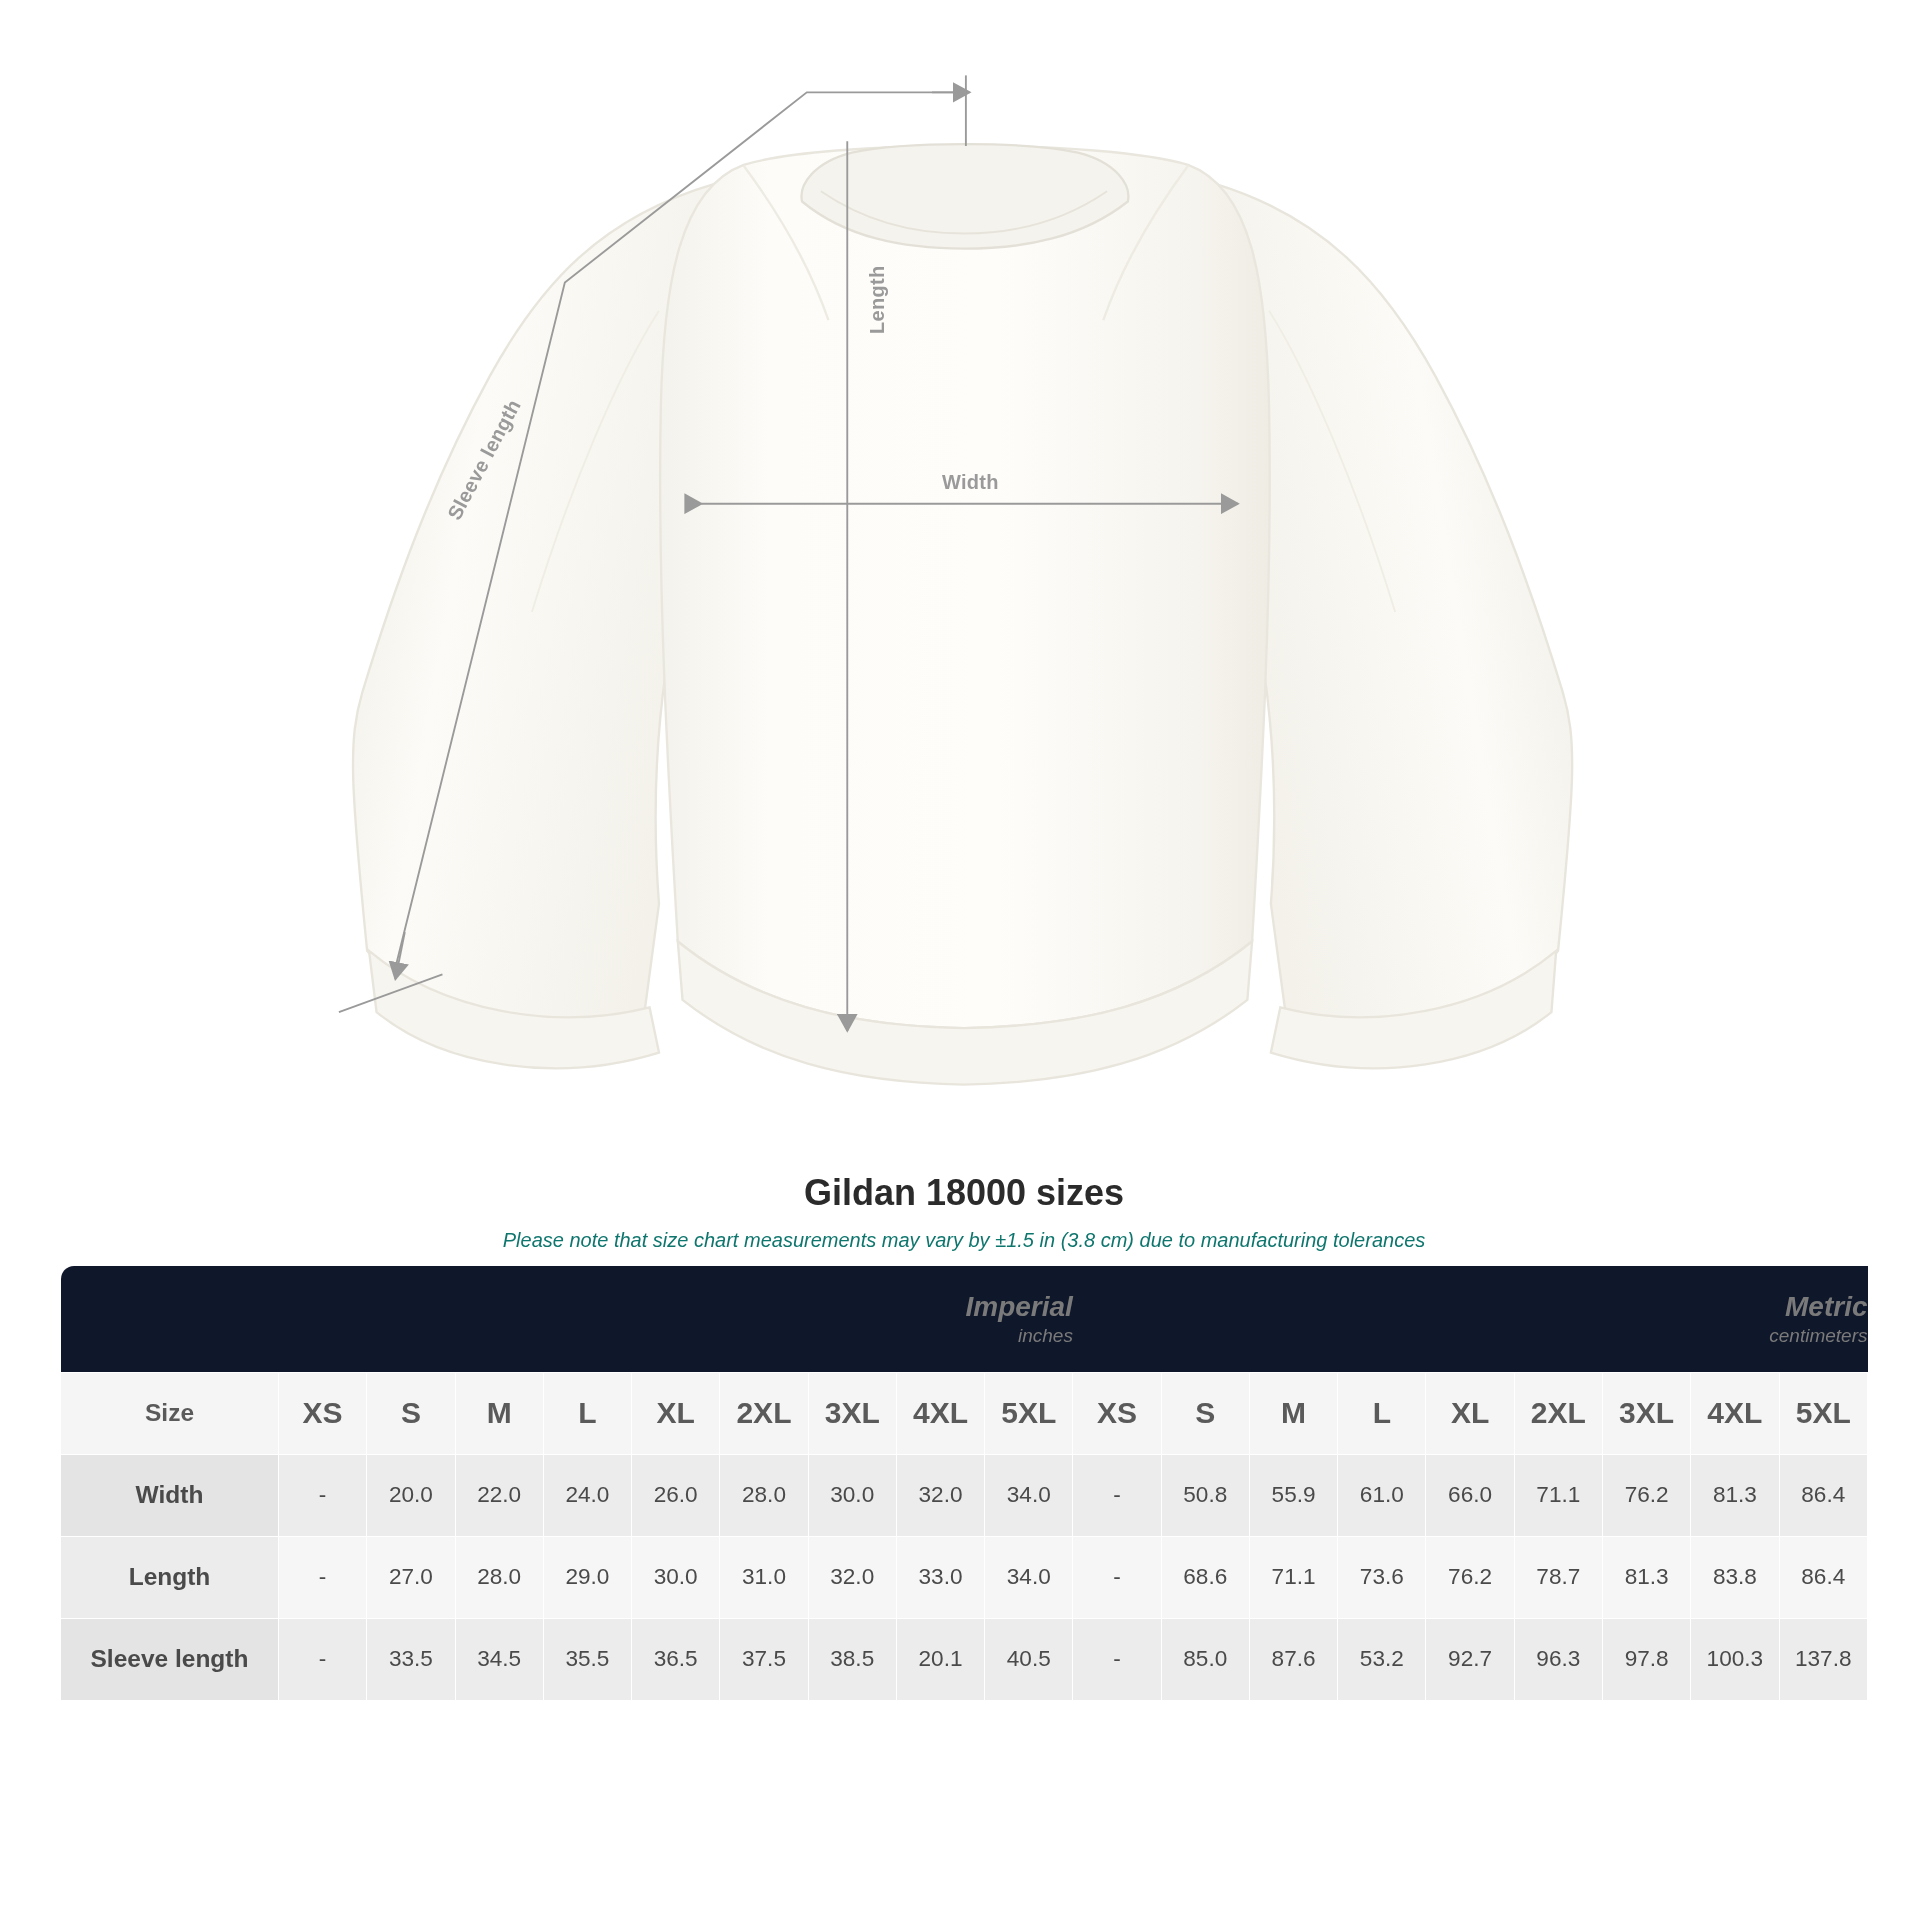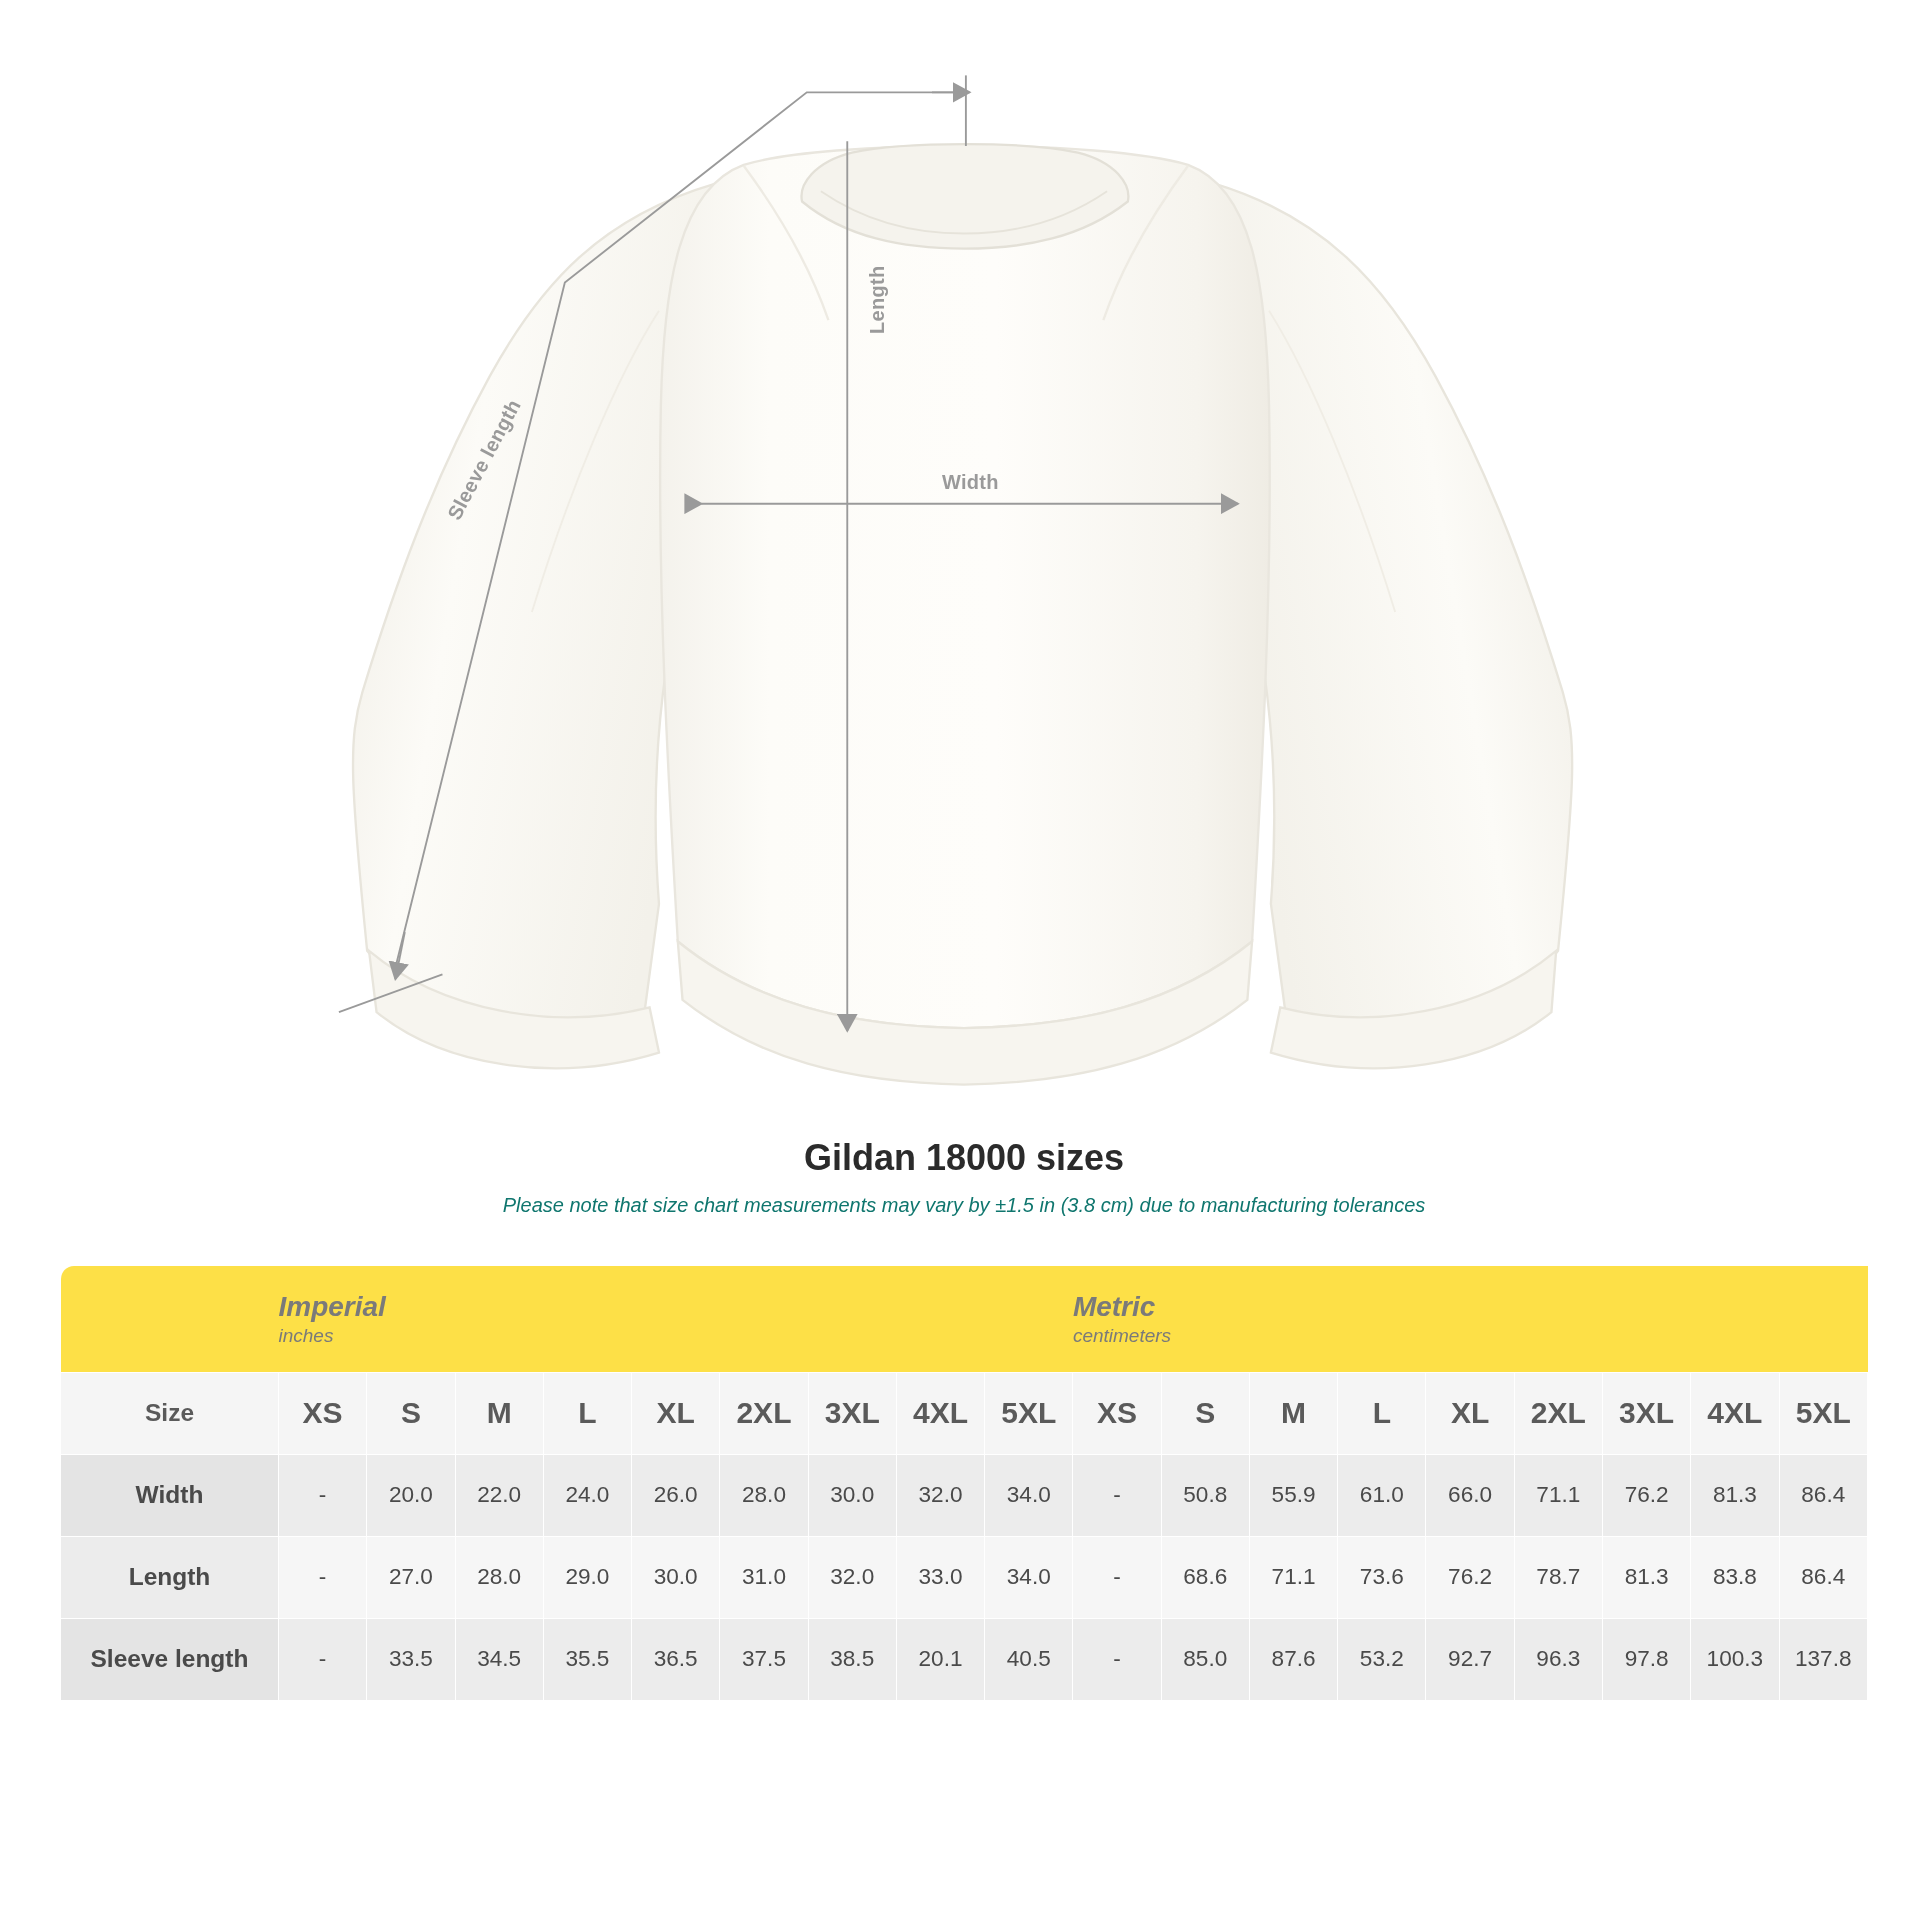--- a/index.html
+++ b/index.html
@@ -59,7 +59,7 @@
   
   .title-block {
     position: absolute;
-    top: 1137px;
+    top: 1172px;
     left: 0;
     width: 1928px;
     text-align: center;

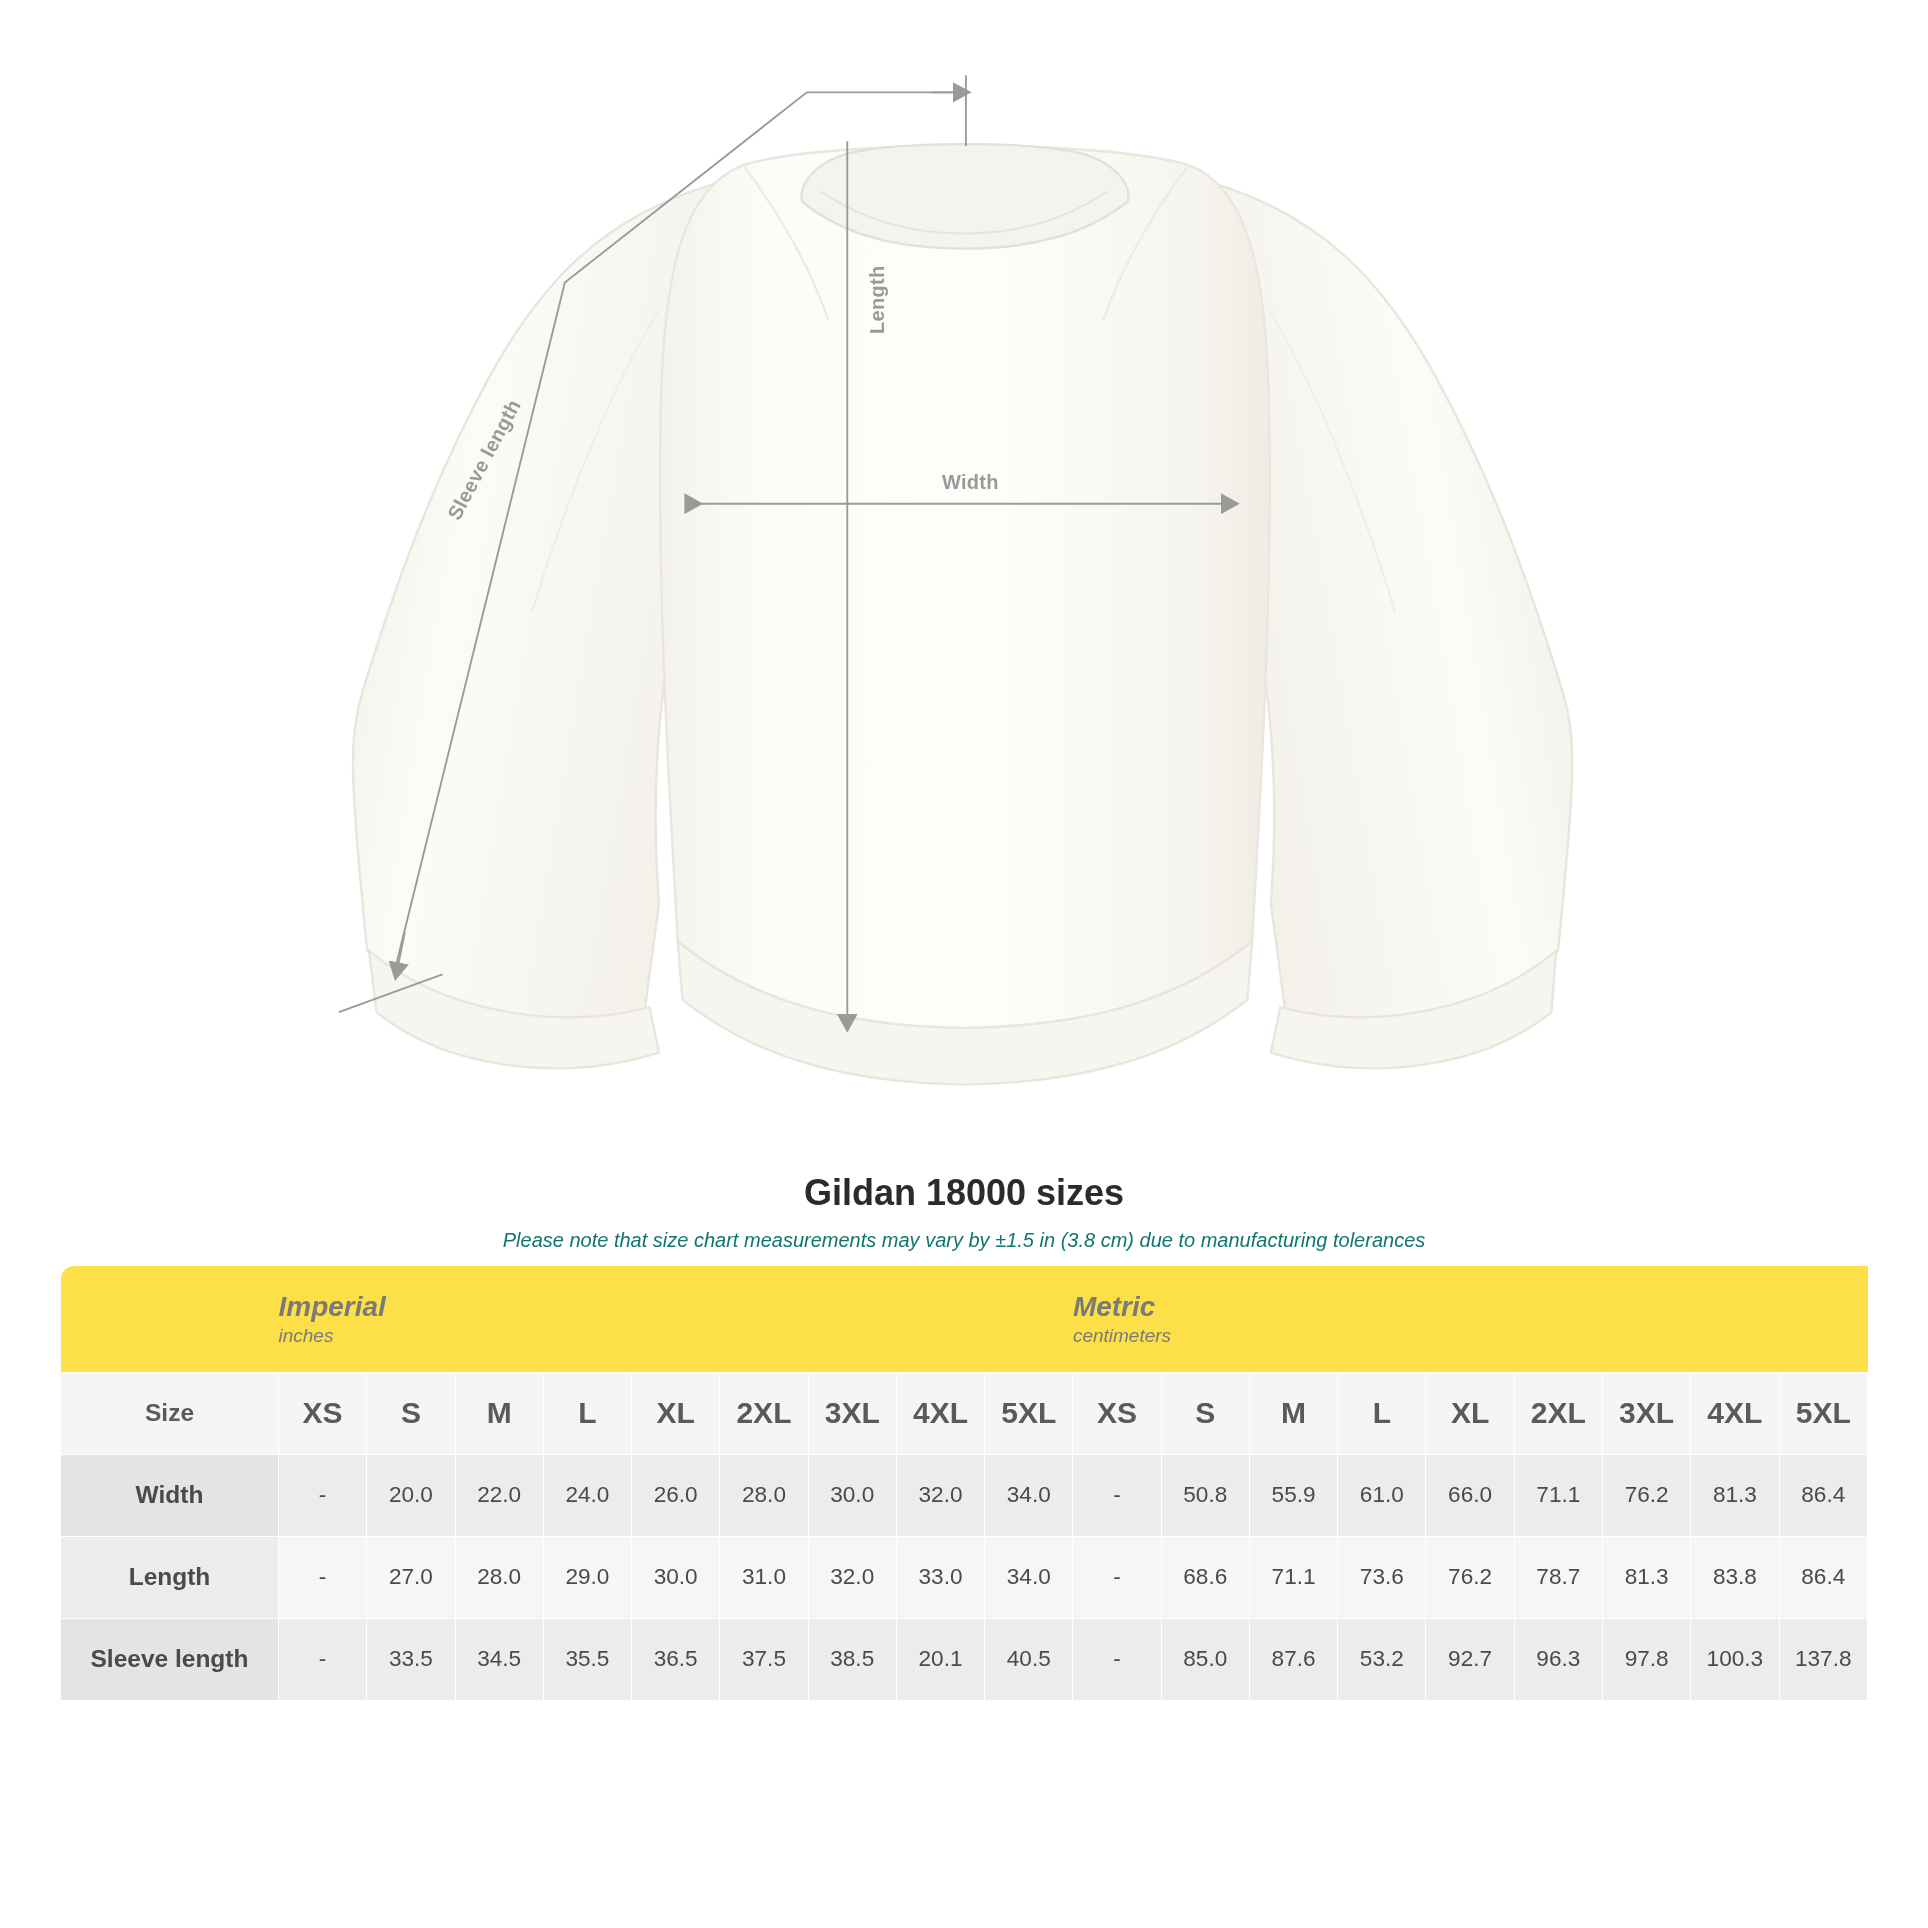--- a/index.html
+++ b/index.html
@@ -90,10 +90,10 @@
     table-layout: fixed;
   }
   table.size-table tr.unit-row td {
-    background: #fde047;
+    background: #0f172a;
     border: none;
     padding: 24.5px 0 22.6px 0;
-    text-align: left;
+    text-align: right;
     vertical-align: middle;
   }
   .unit-corner {

